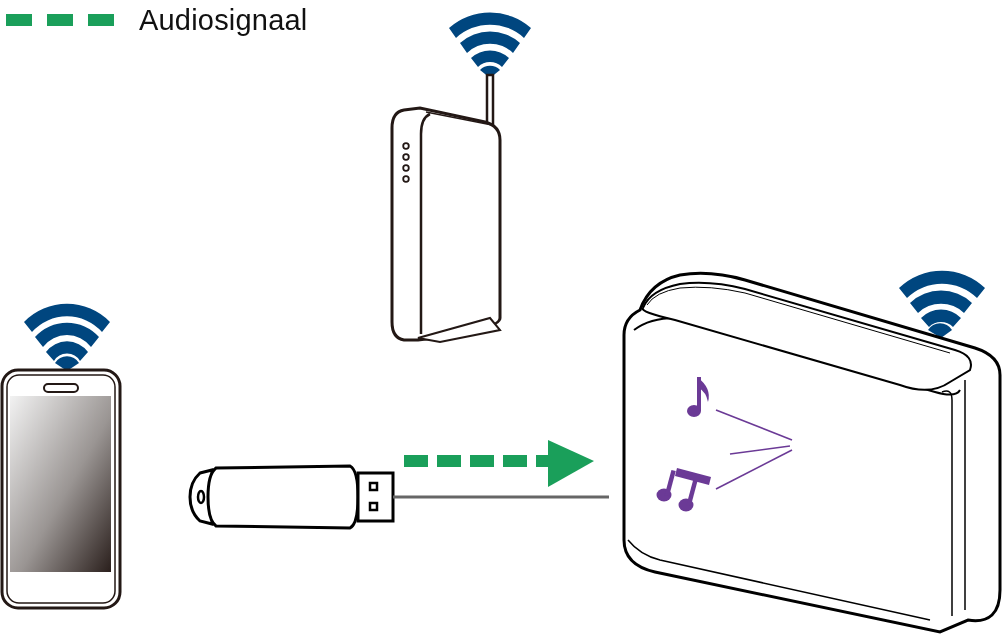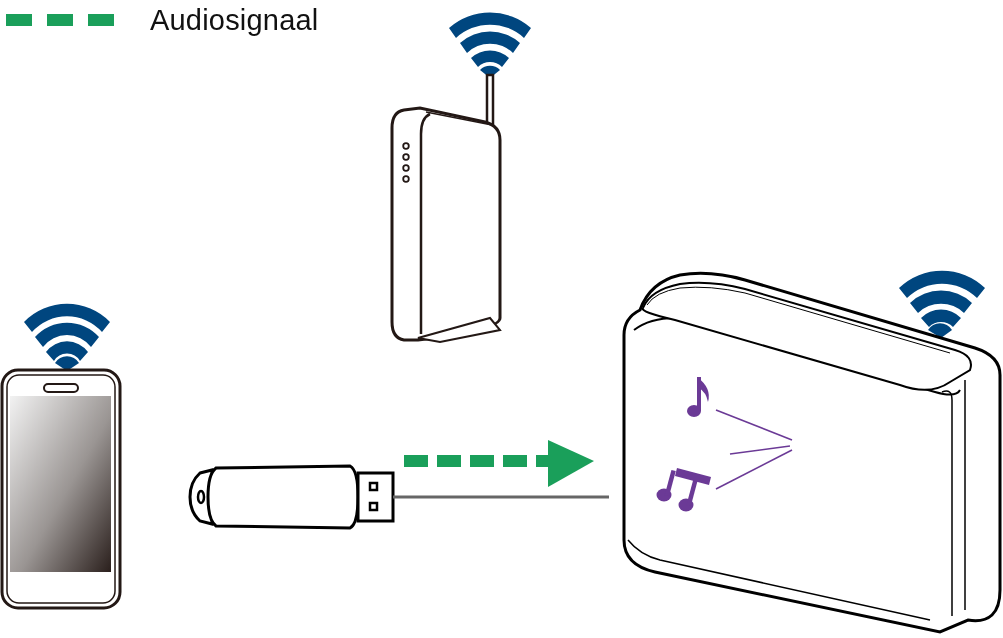--- a/index.html
+++ b/index.html
@@ -7,7 +7,7 @@
          font-family:"Liberation Sans", sans-serif; }
   .legend { position:absolute; left:6px; top:0; height:40px; display:flex; align-items:center; }
   .legend .dash { display:inline-block; width:26px; height:12px; margin-right:15px; }
-  .legend .label { font-size:29px; color:#111; margin-left:21px; letter-spacing:0.2px; }
+  .legend .label { font-size:29px; color:#111; margin-left:10px; letter-spacing:0.2px; }
   svg.scene { position:absolute; left:0; top:0; }
 </style>
 </head>

